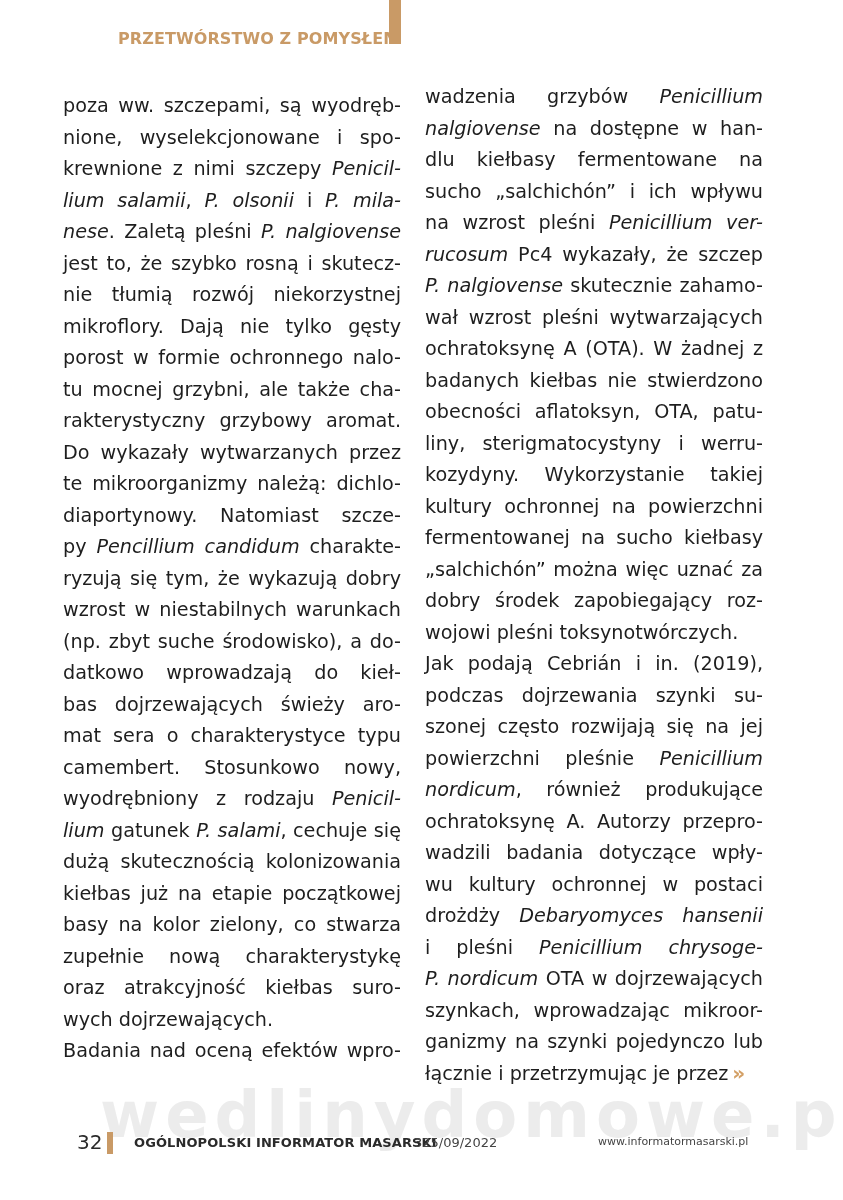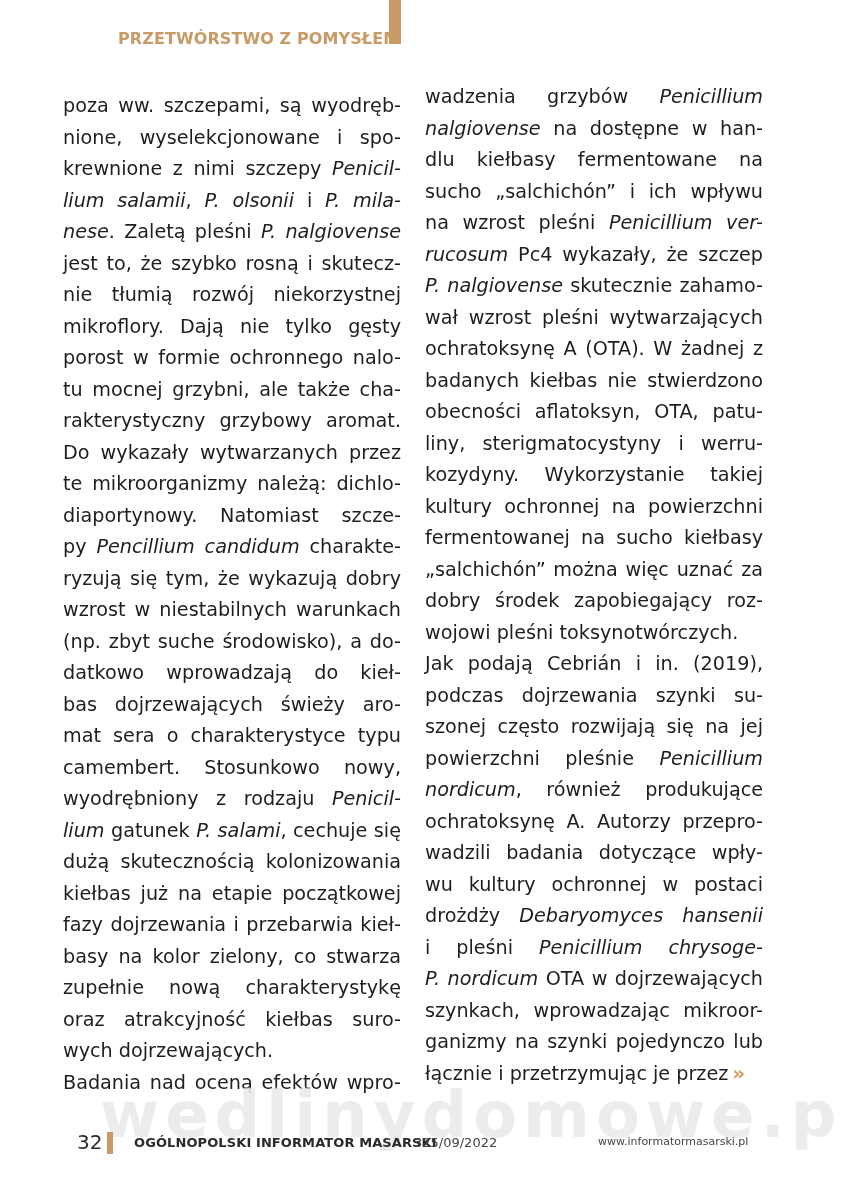--- a/index.html
+++ b/index.html
@@ -88,7 +88,6 @@
     <span class="line"><i>lium</i><span> gatunek </span><i>P. salami</i><span>, cechuje się</span></span>
     <span class="line"><span>dużą skutecznością kolonizowania</span></span>
     <span class="line"><span>kiełbas już na etapie początkowej</span></span>
-    <span class="line"><span>fazy dojrzewania i przebarwia kieł-</span></span>
     <span class="line"><span>basy na kolor zielony, co stwarza</span></span>
     <span class="line"><span>zupełnie nową charakterystykę</span></span>
     <span class="line"><span>oraz atrakcyjność kiełbas suro-</span></span>

